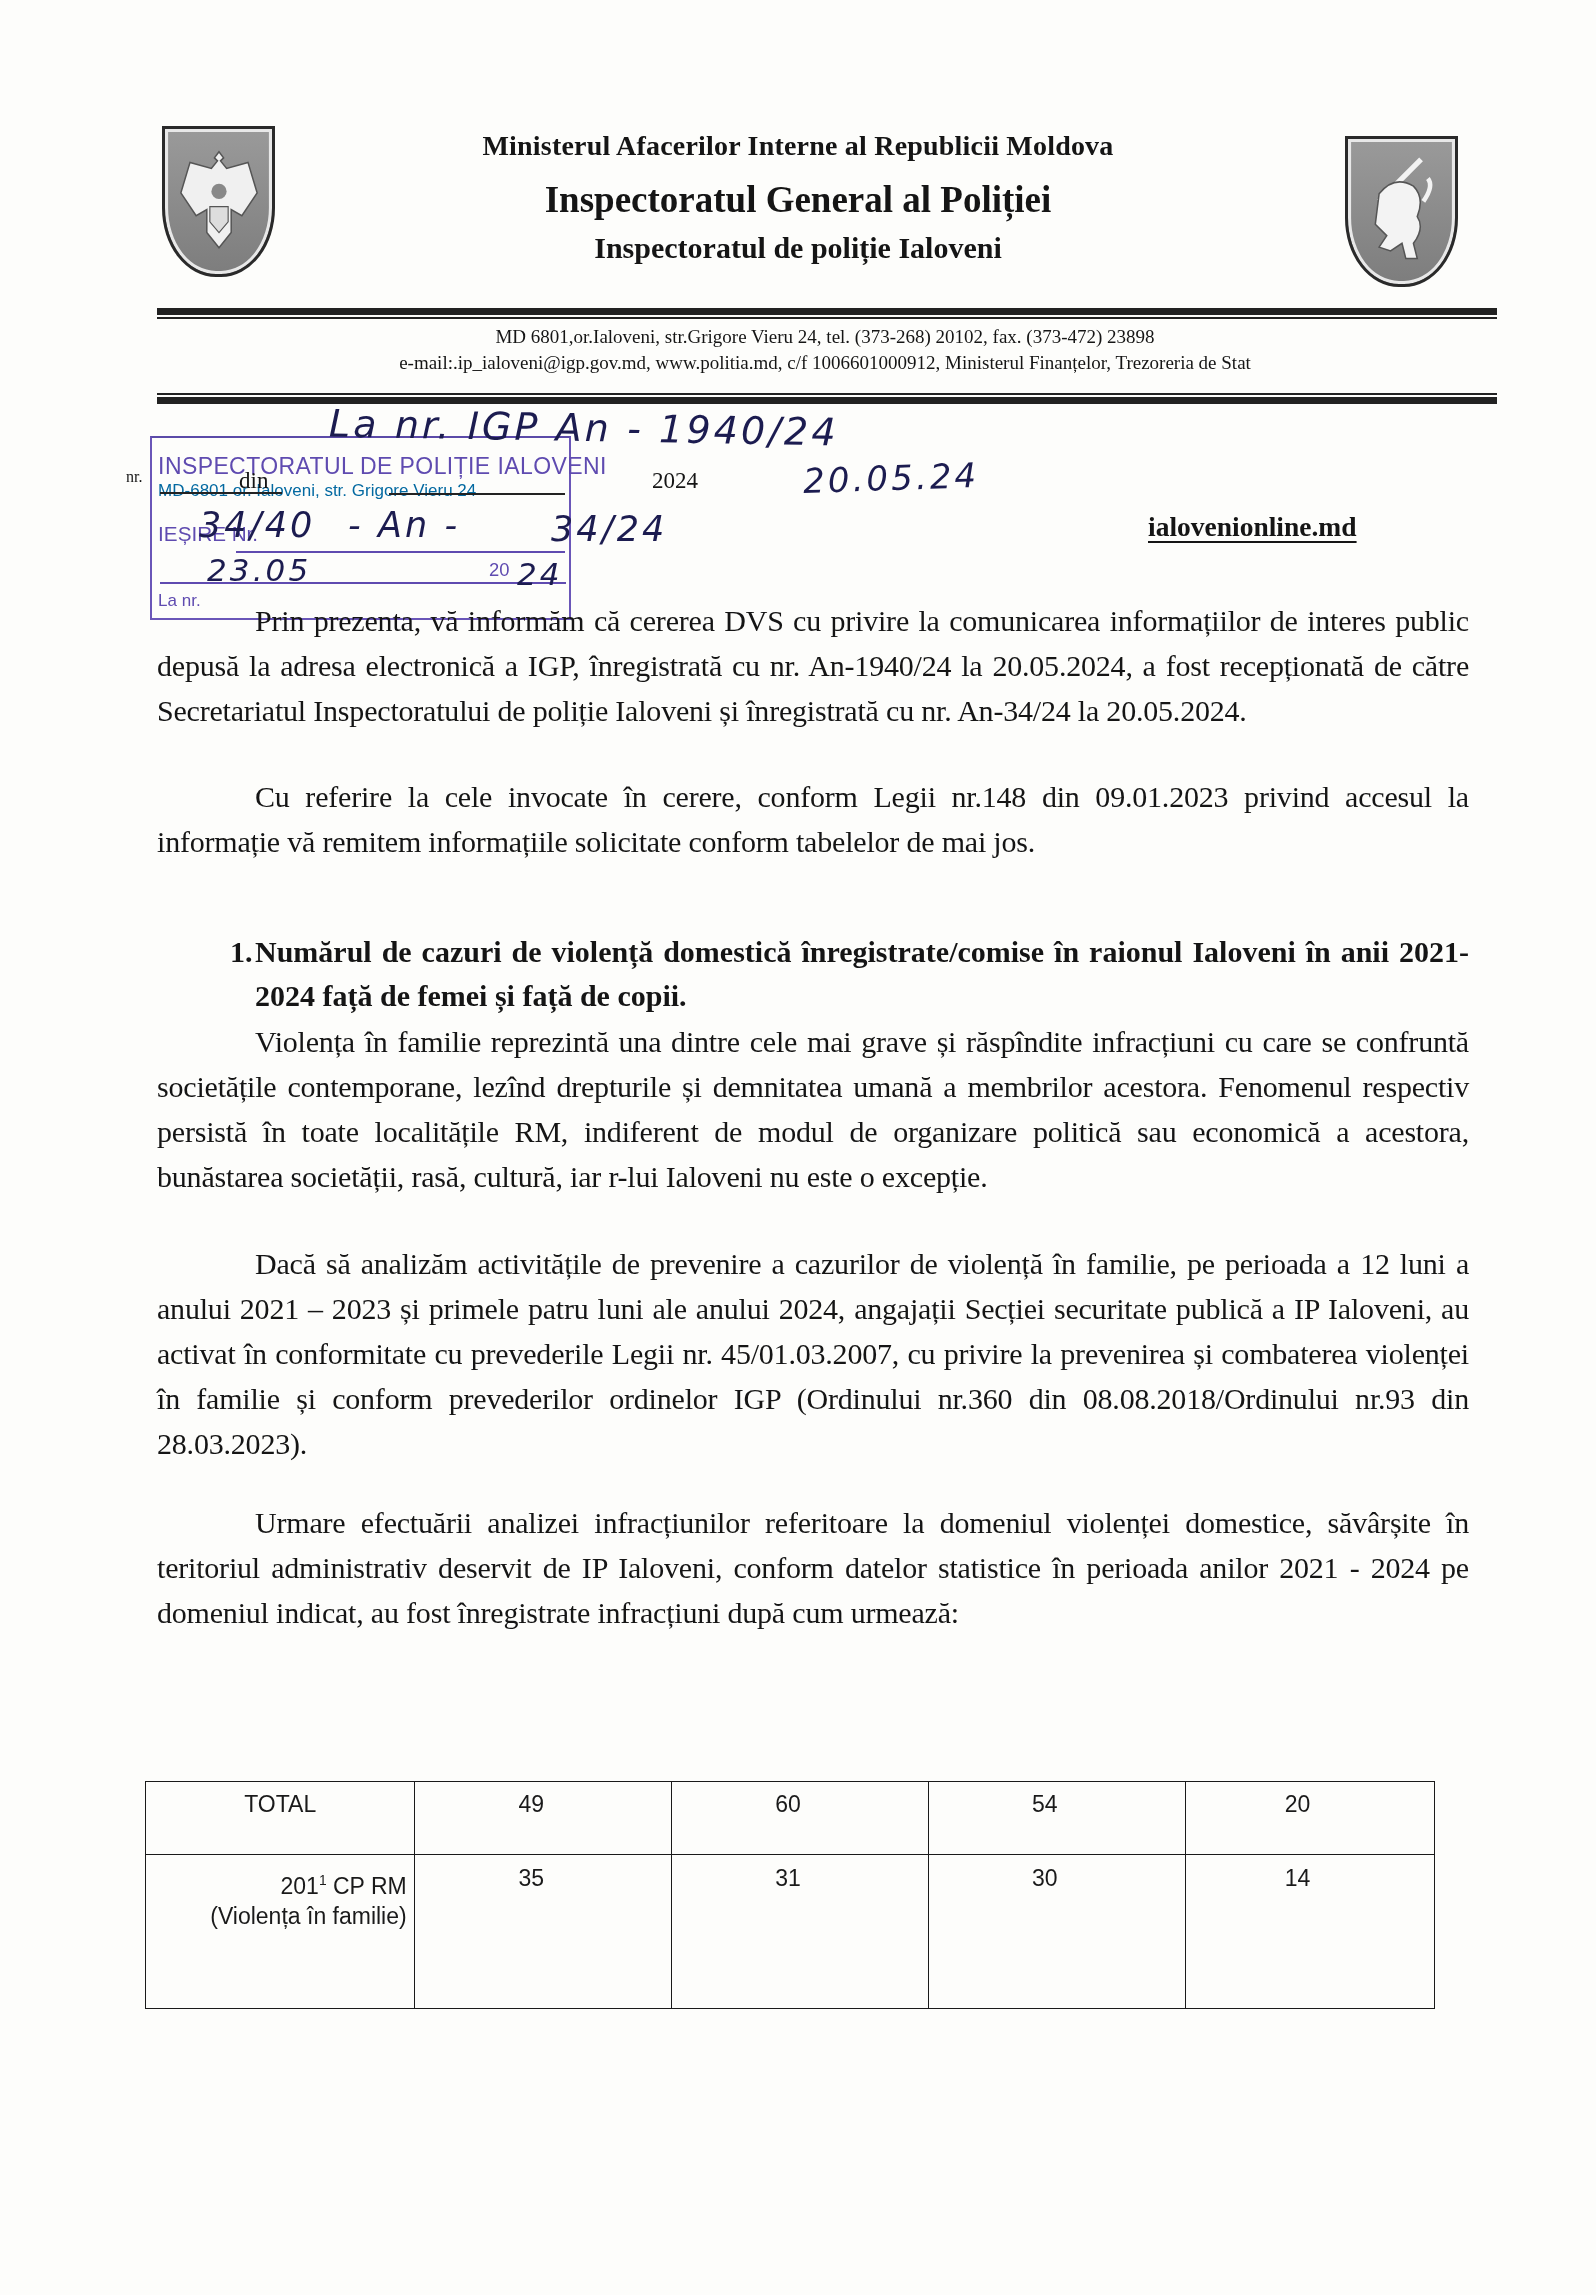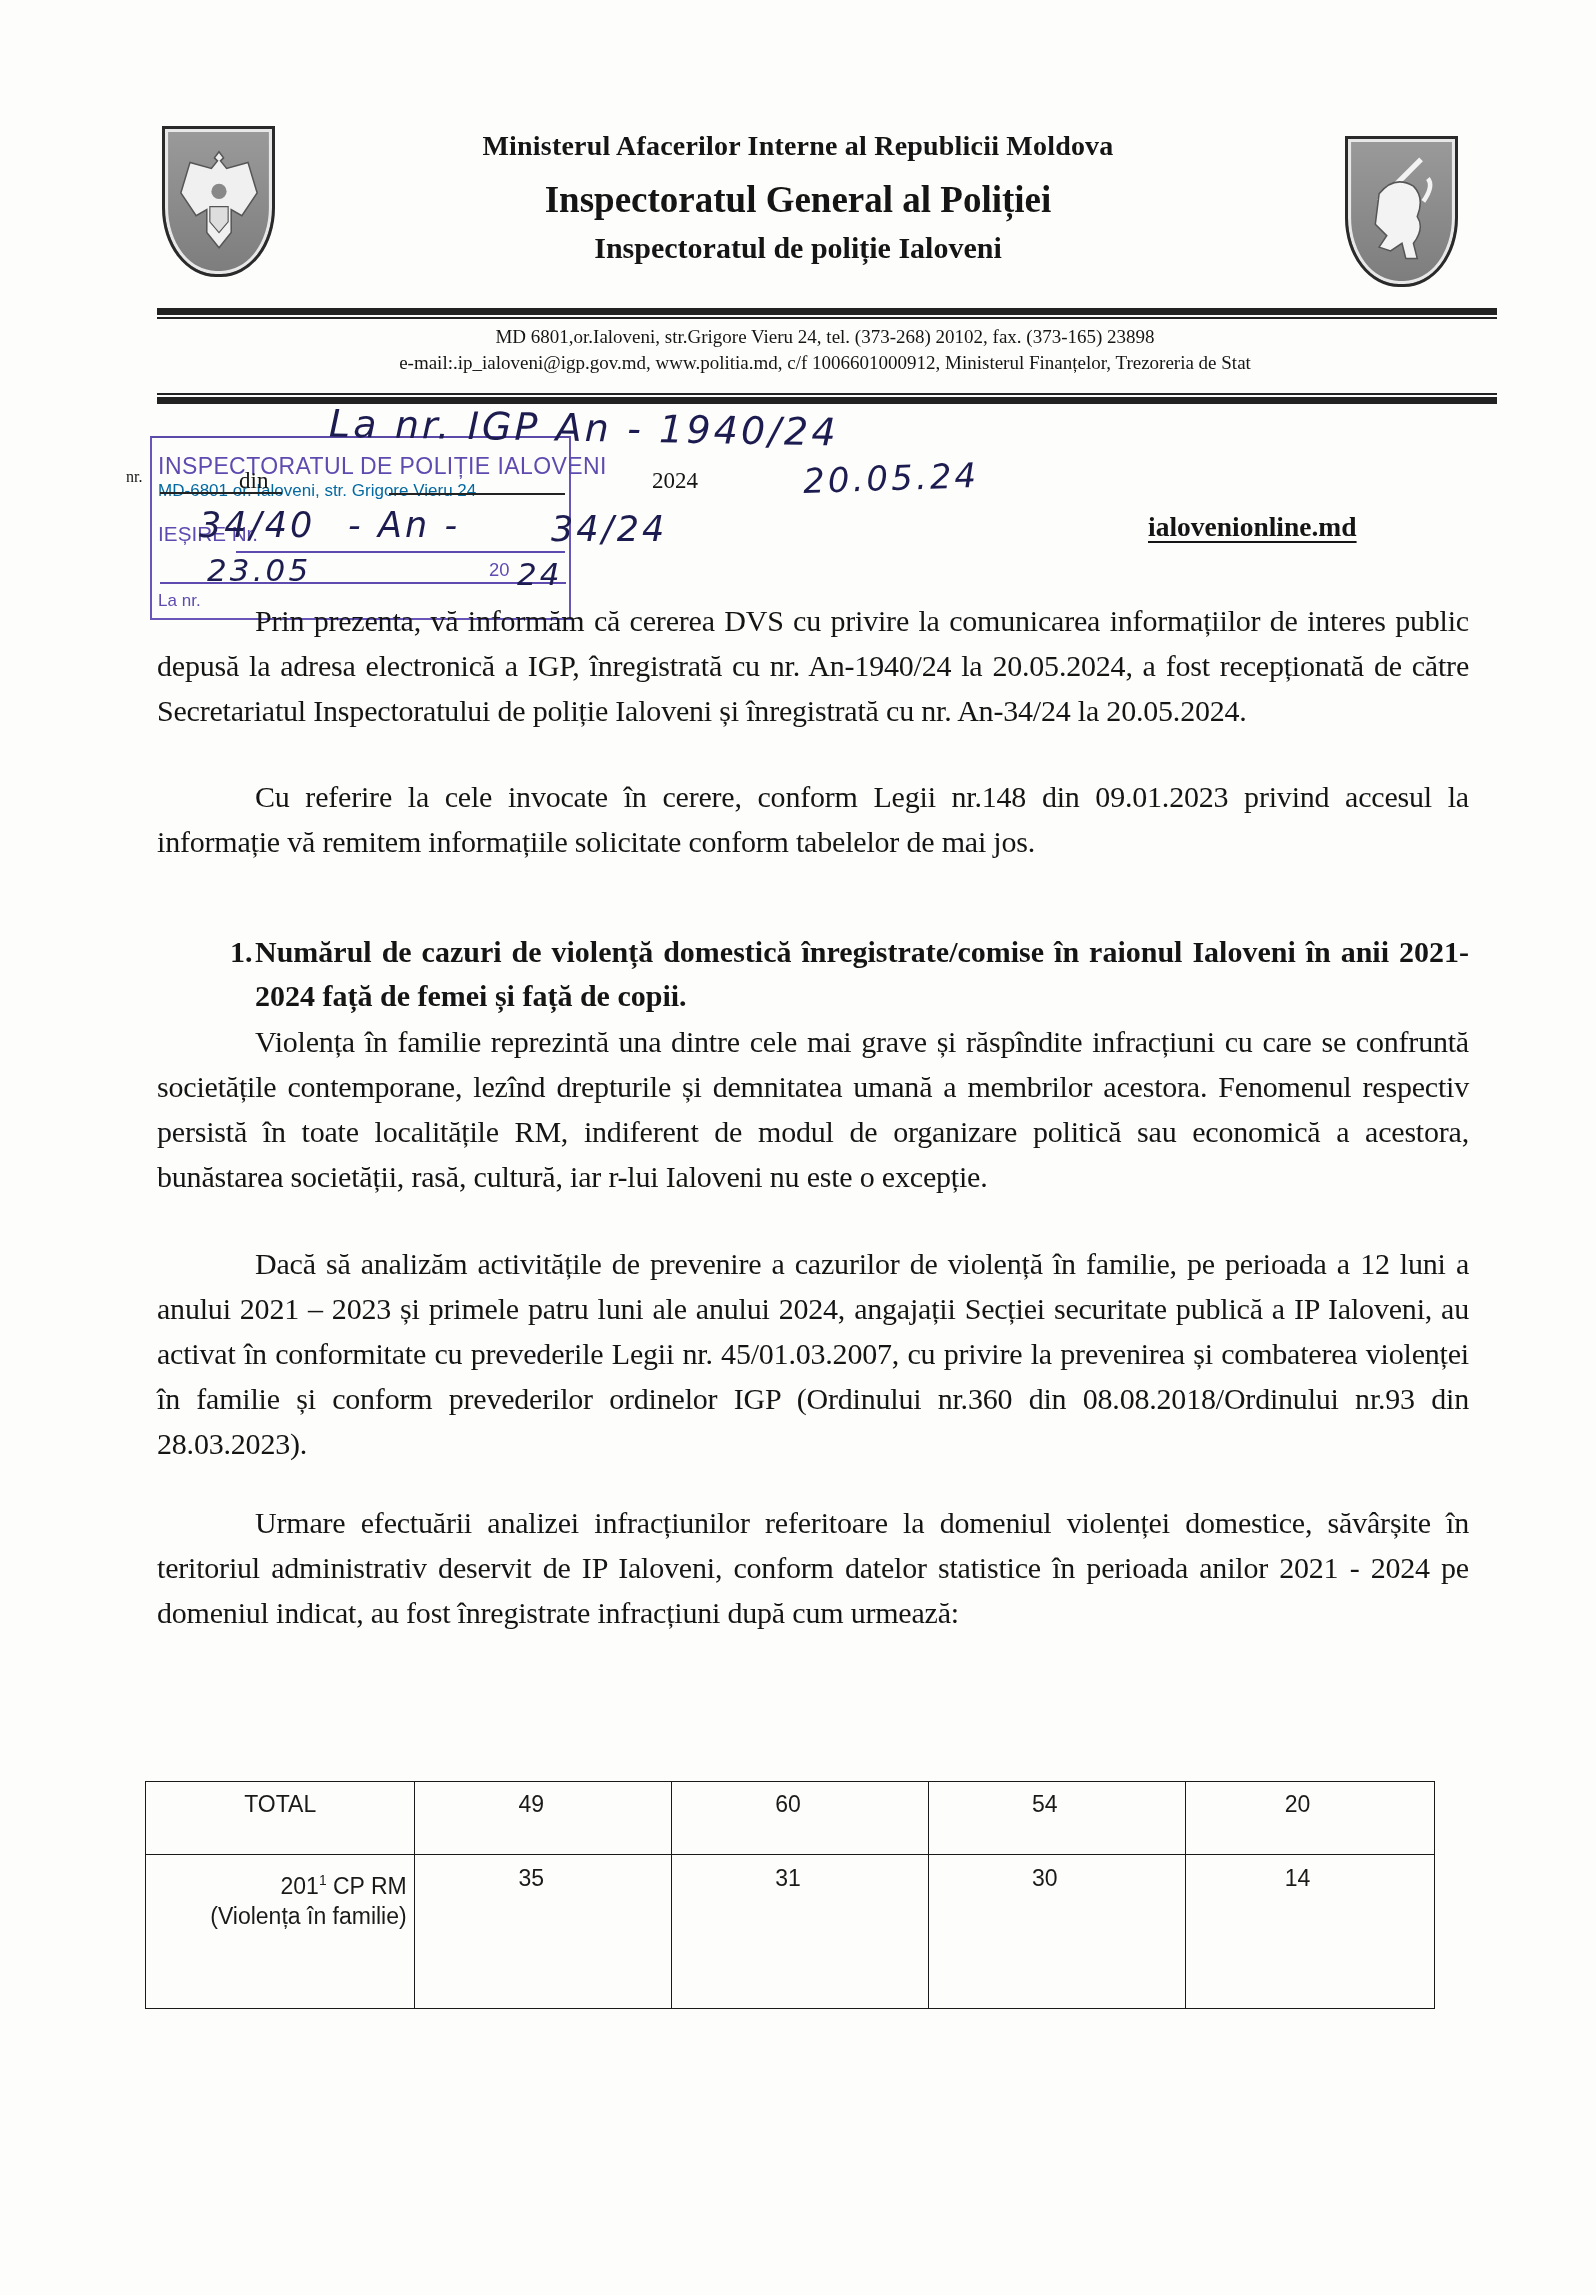--- a/index.html
+++ b/index.html
@@ -125,7 +125,7 @@
 
 <div class="rule rule-a1"></div>
 <div class="rule rule-a2"></div>
-<div class="contact contact-1">MD 6801,or.Ialoveni, str.Grigore Vieru 24, tel. (373-268) 20102,  fax. (373-165) 23898</div>
+<div class="contact contact-1">MD 6801,or.Ialoveni, str.Grigore Vieru 24, tel. (373-268) 20102,  fax. (373-472) 23898</div>
 <div class="contact contact-2">e-mail:.ip_ialoveni@igp.gov.md, www.politia.md, c/f 1006601000912, Ministerul Finanțelor, Trezoreria de Stat</div>
 <div class="rule rule-b1"></div>
 <div class="rule rule-b2"></div>

